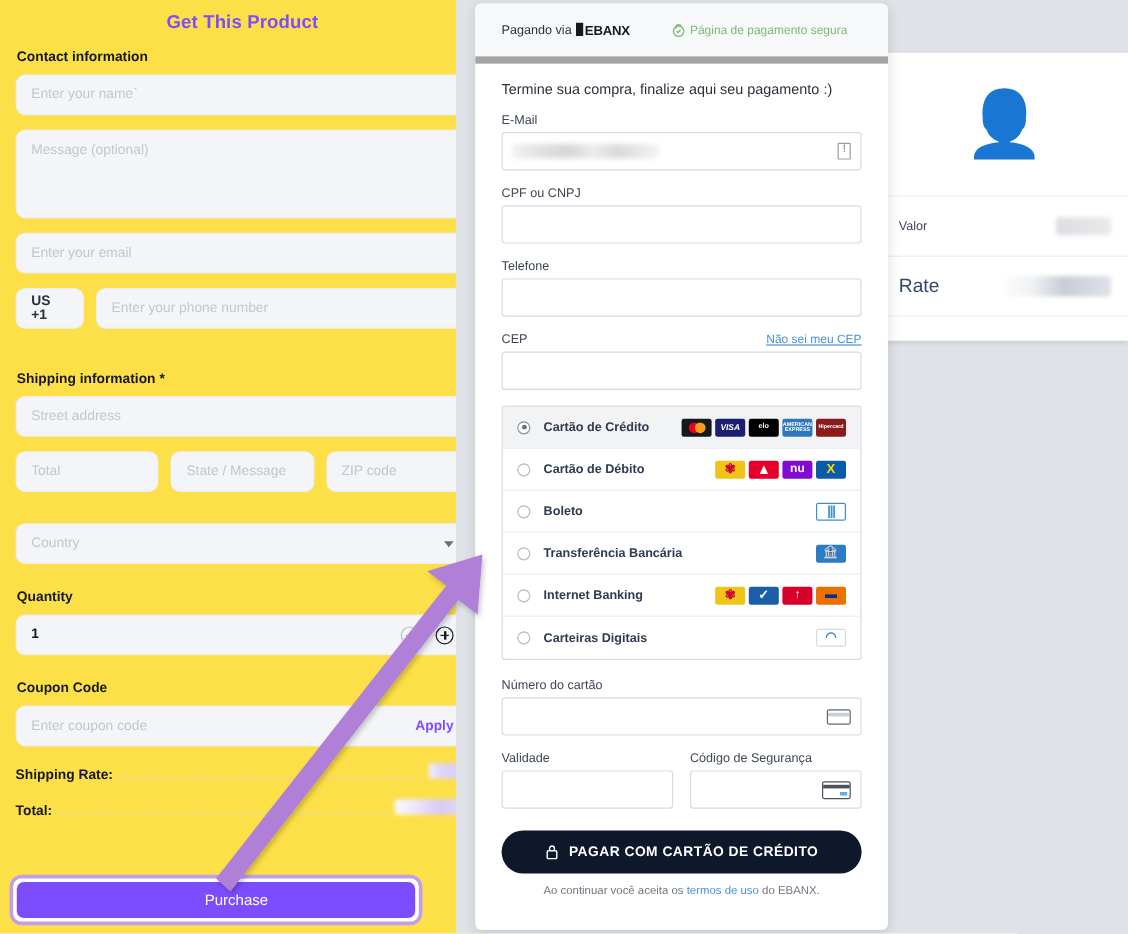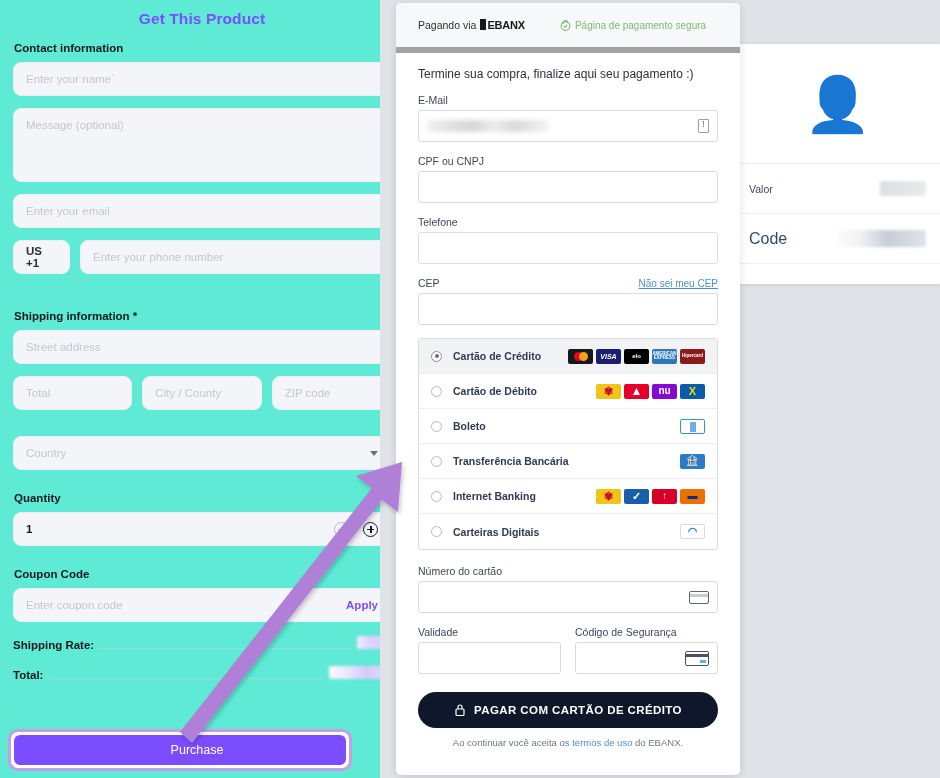--- a/index.html
+++ b/index.html
@@ -14,7 +14,7 @@
   
   #left-panel{
     position:absolute; left:0; top:0; width:404px; height:778px;
-    background:#5eead4; padding:0 13px;
+    background:#fde047; padding:0 13px;
   }
   .page-title{
     text-align:center; color:#7c4dff; font-size:15.5px; font-weight:bold;

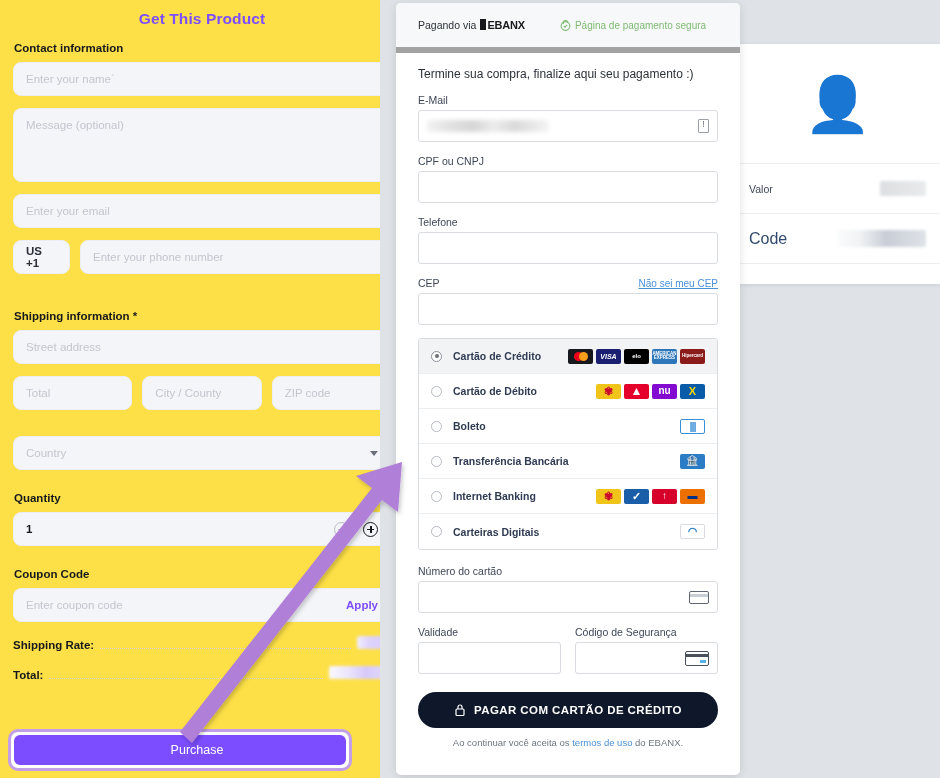--- a/index.html
+++ b/index.html
@@ -287,7 +287,7 @@
       <span class="sum-blur s1"></span>
     </div>
     <div class="sum-row total">
-      <span class="lbl">Code</span>
+      <span class="lbl">Rate</span>
       <span class="sum-blur s2"></span>
     </div>
   </div>

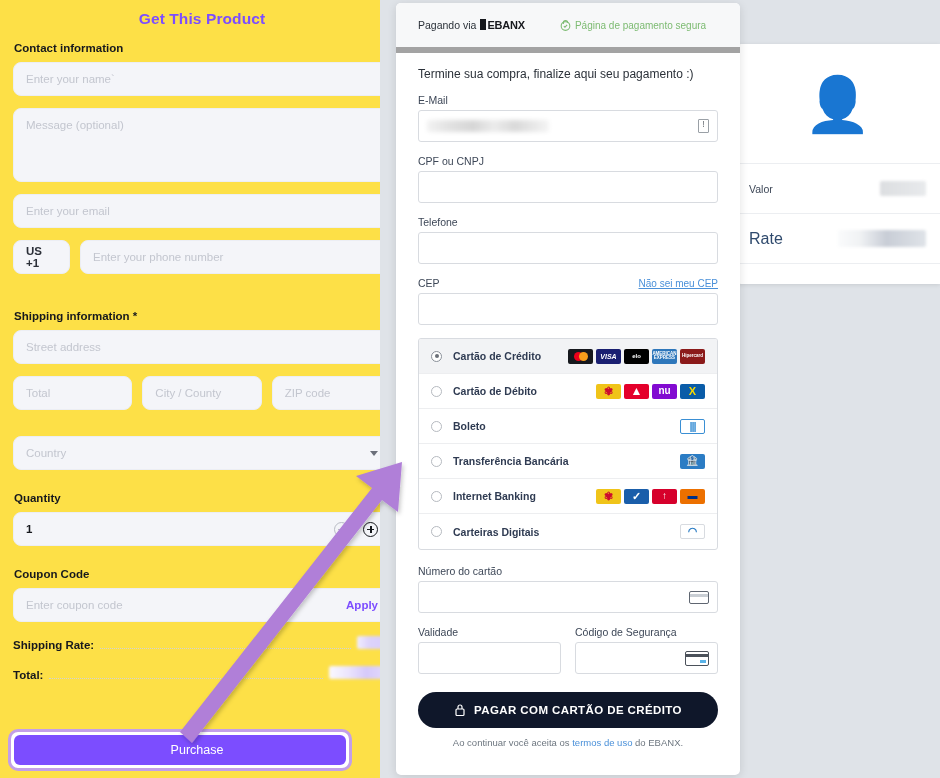--- a/index.html
+++ b/index.html
@@ -232,7 +232,7 @@
 
   <div class="row-flex">
     <div class="fld col3">Total</div>
-    <div class="fld col3">City / County</div>
+    <div class="fld col3">State / Message</div>
     <div class="fld col3">ZIP code</div>
   </div>
 

